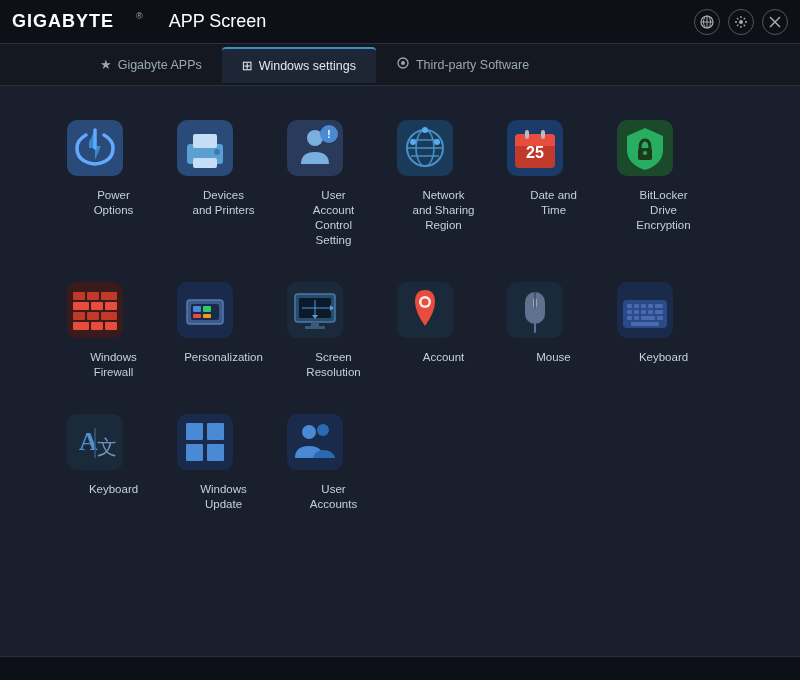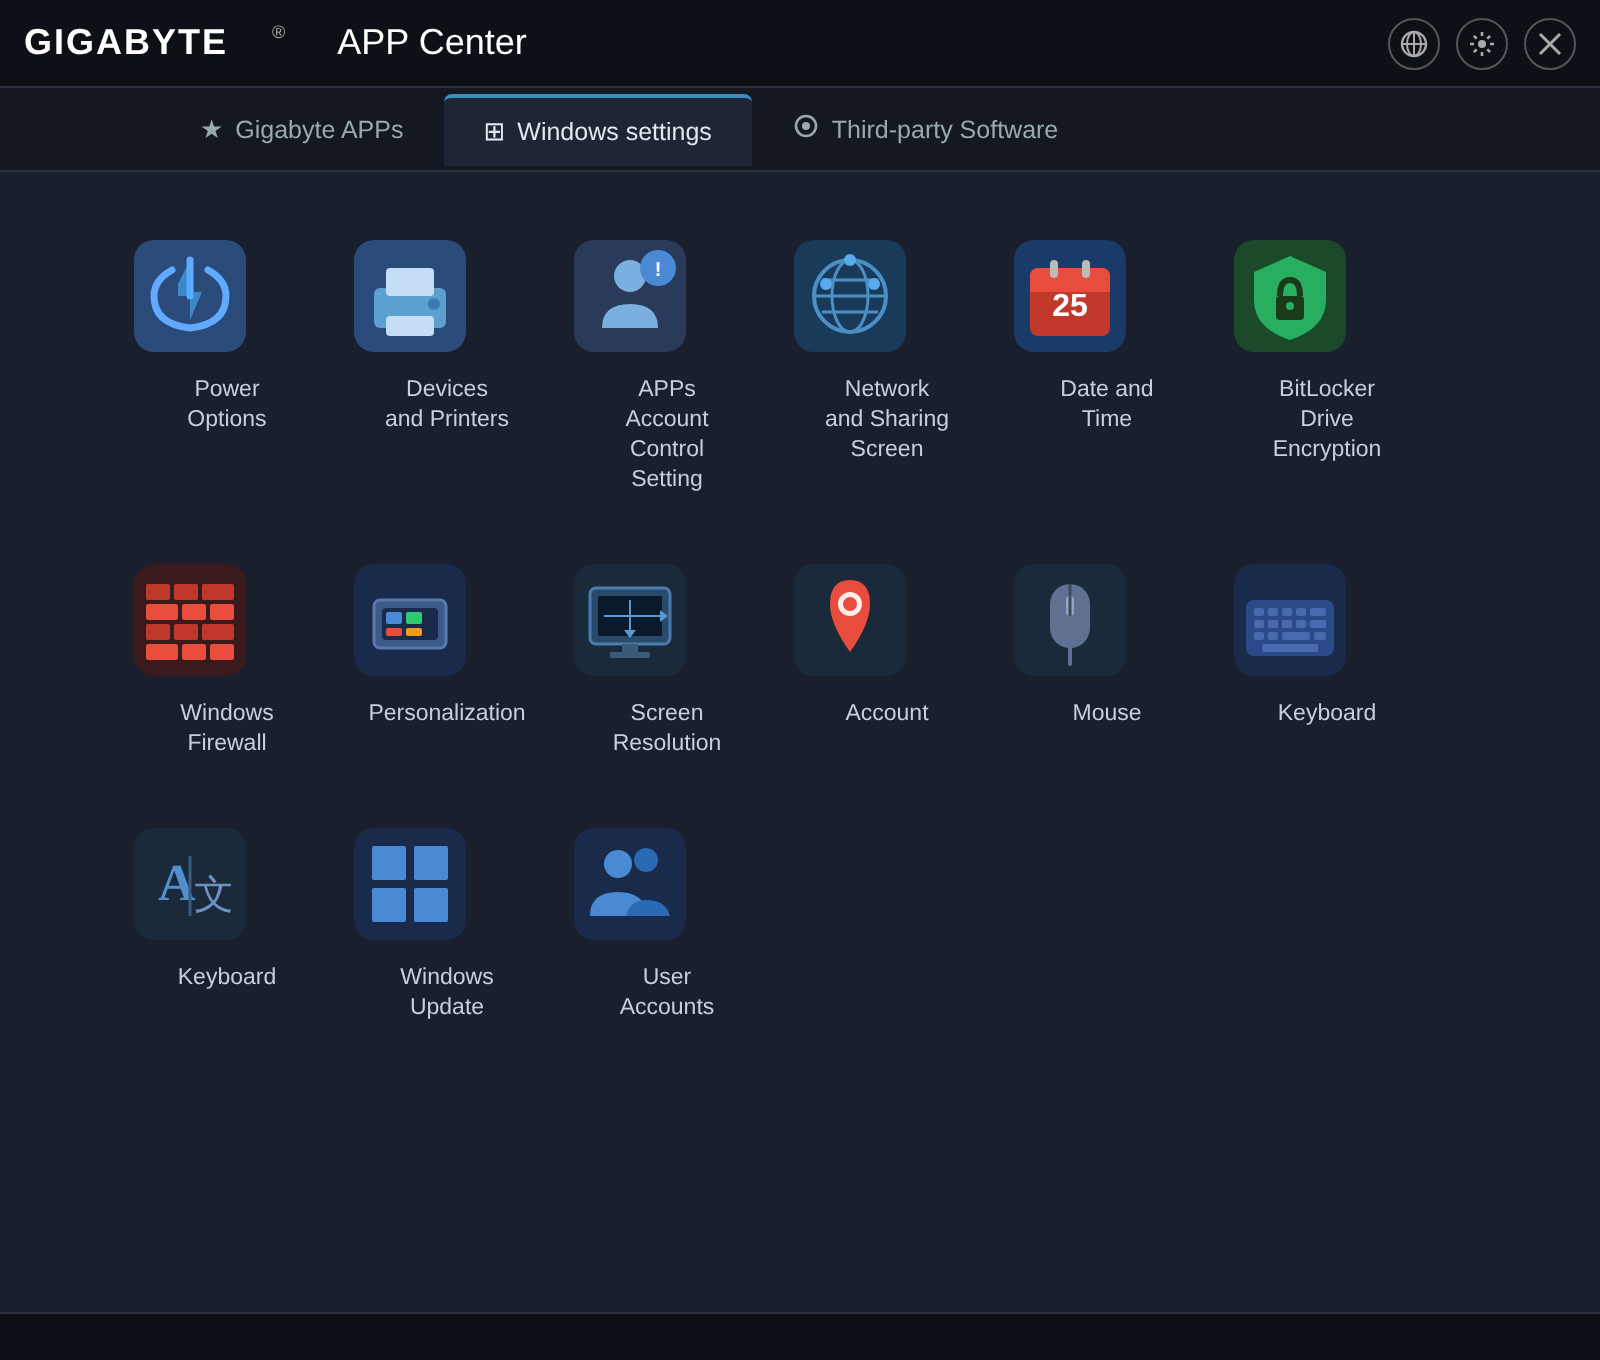--- a/index.html
+++ b/index.html
@@ -166,7 +166,7 @@
   <div class="logo">
     <span class="gigabyte-text">GIGABYTE</span>
     <span class="gigabyte-sup">®</span>
-    <span class="app-center-text">APP Center</span>
+    <span class="app-center-text">APP Screen</span>
   </div>
   <div class="titlebar-controls">
     <button class="titlebar-btn">

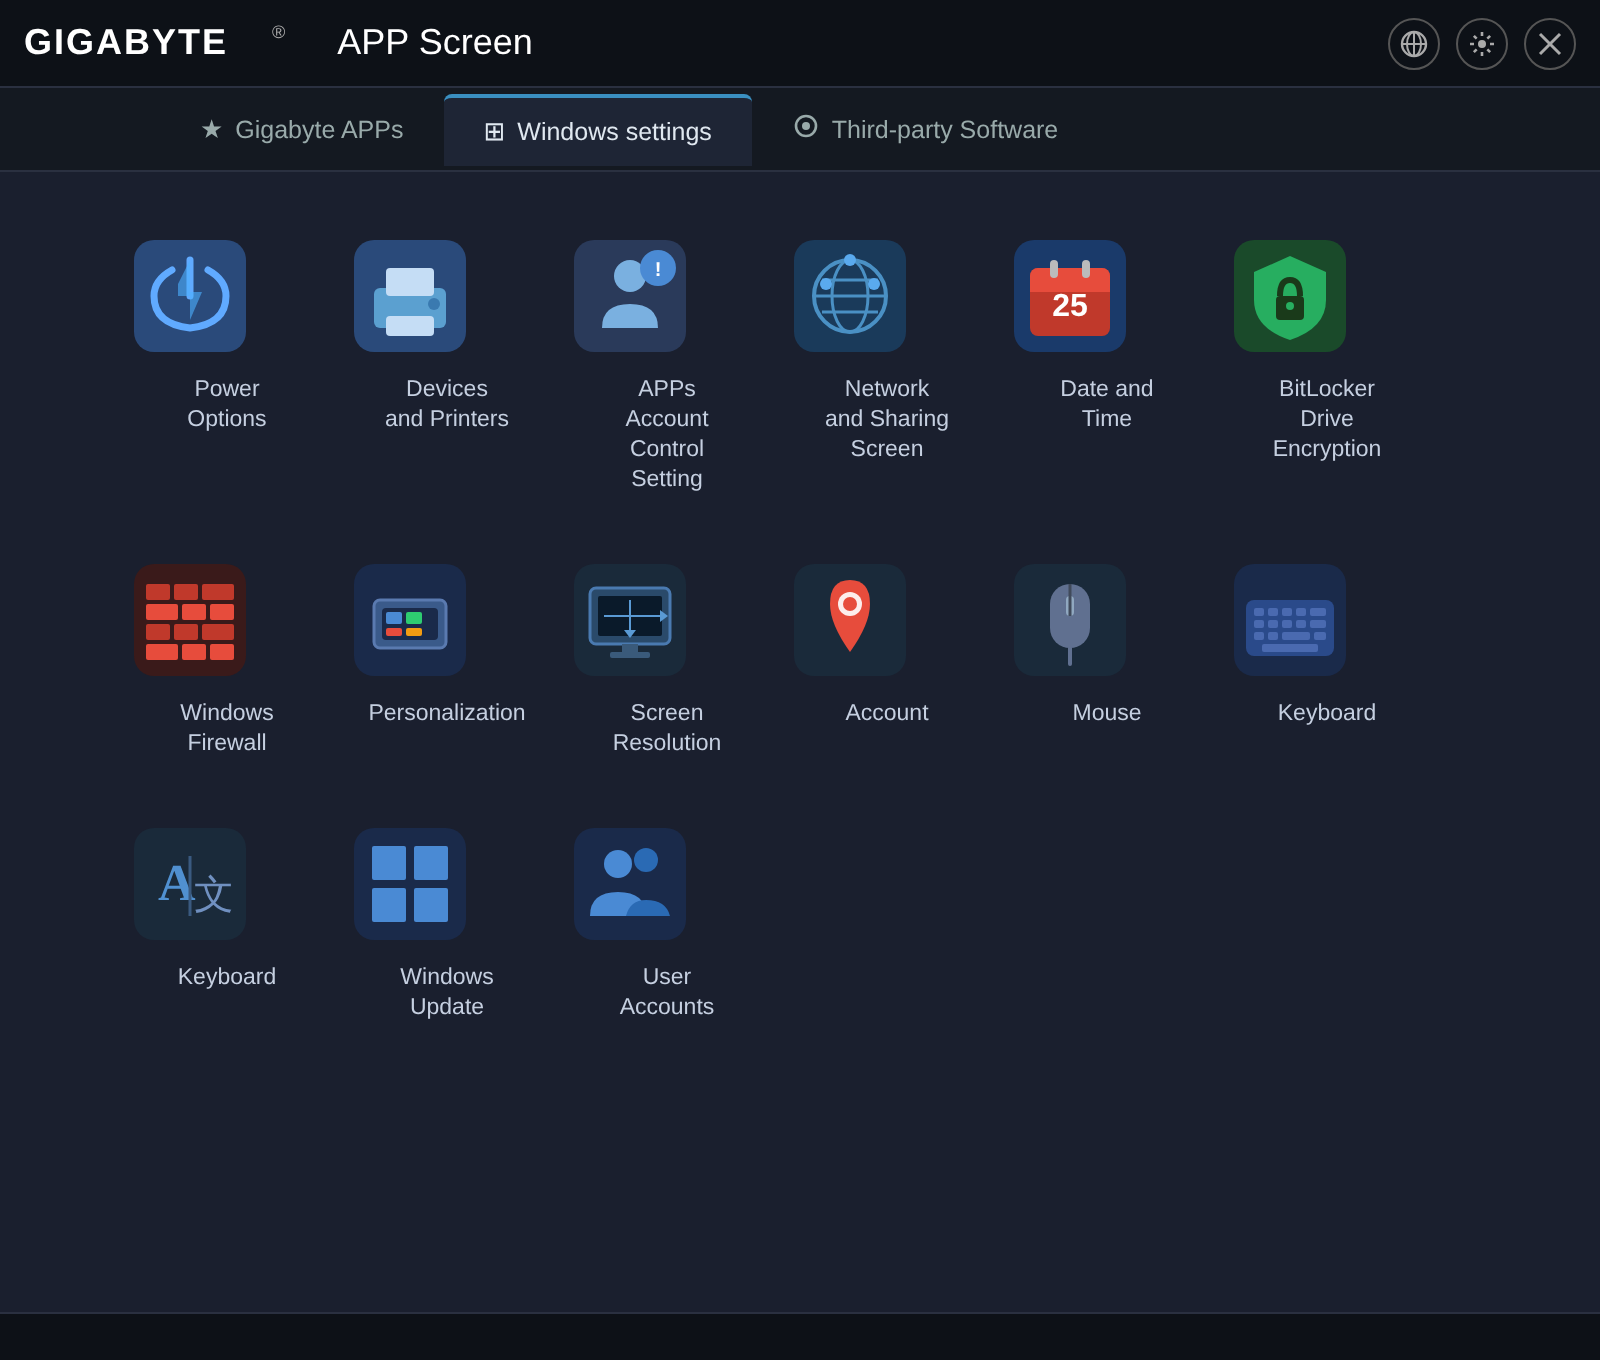--- a/index.html
+++ b/index.html
@@ -257,7 +257,7 @@
           <text x="42" y="18" text-anchor="middle" font-size="10" fill="white" font-weight="bold">!</text>
         </svg>
       </div>
-      <span class="app-label">APPs Account Control Setting</span>
+      <span class="app-label">User Account Control Setting</span>
     </div>
 
     <div class="app-item">

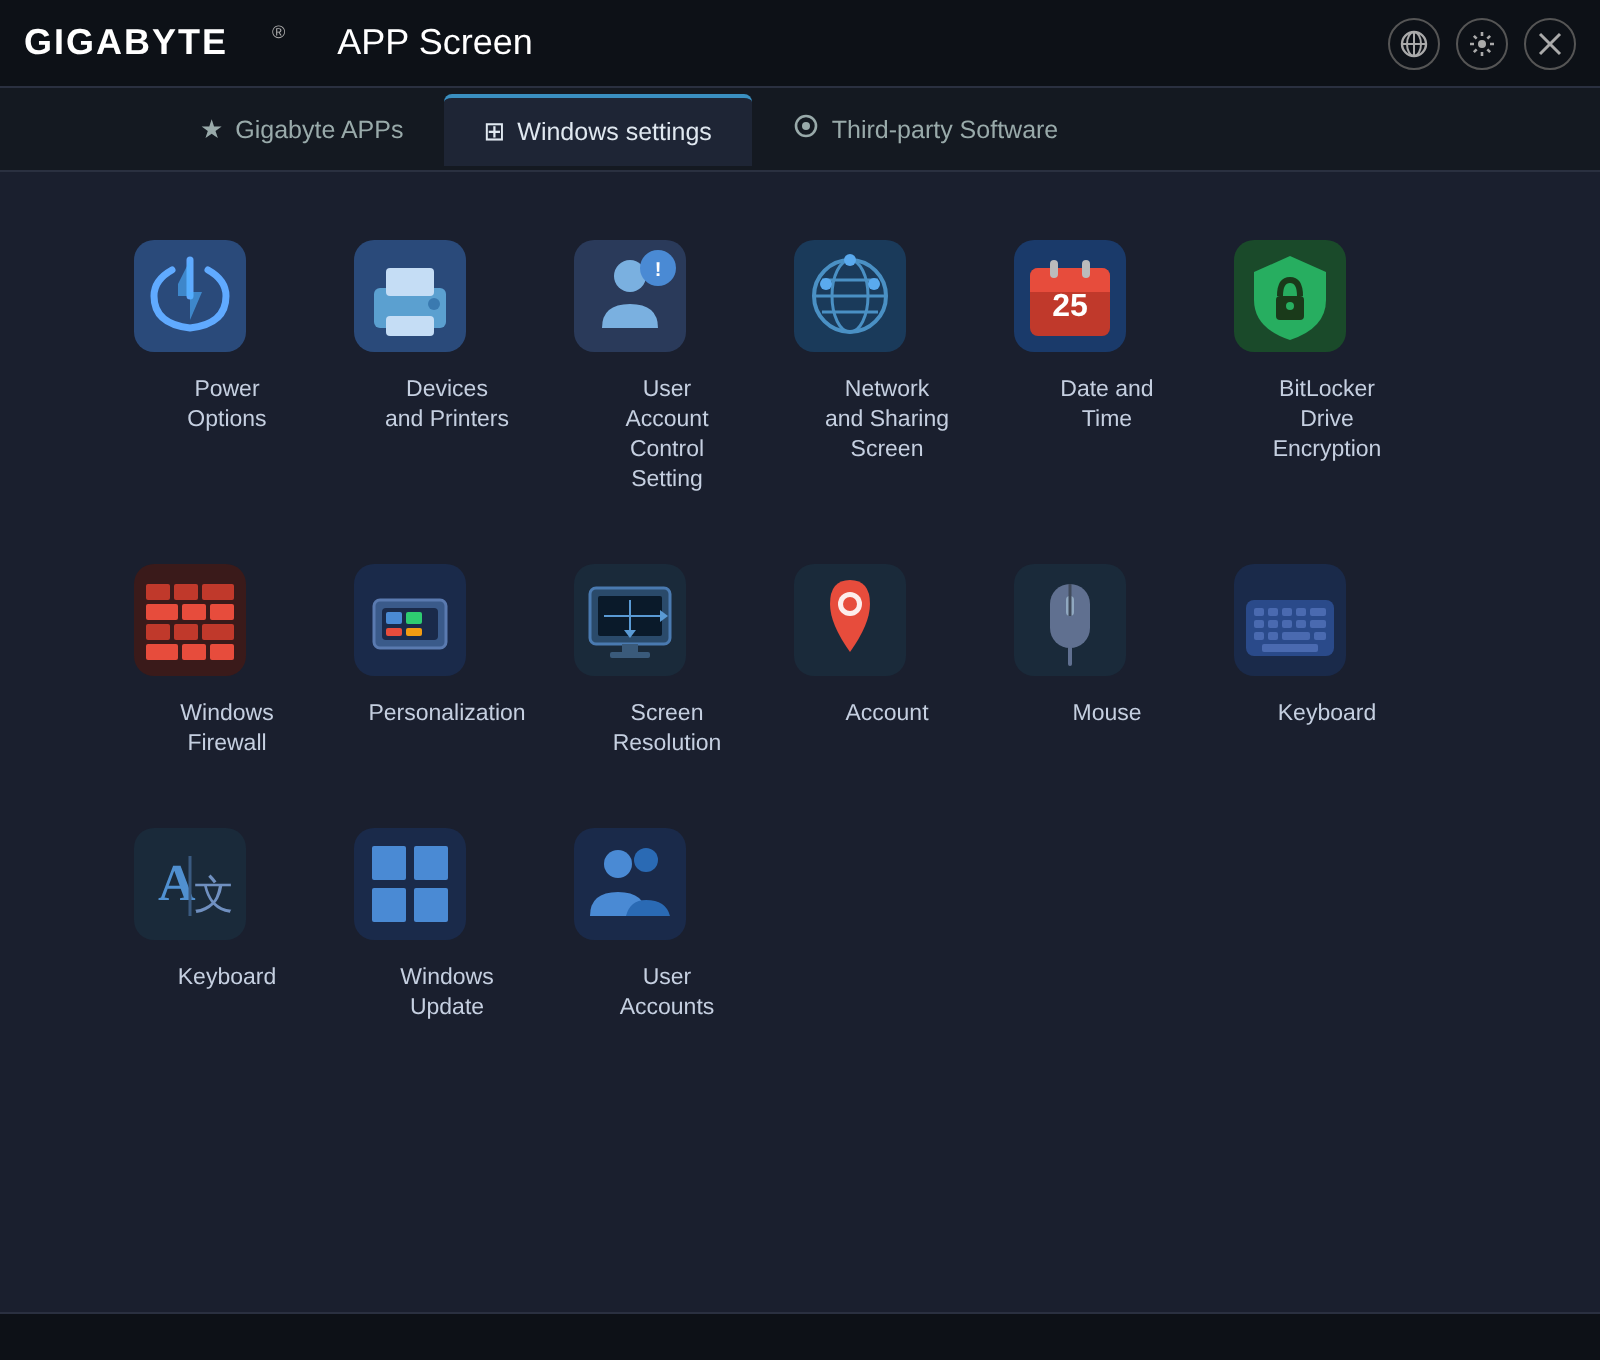--- a/index.html
+++ b/index.html
@@ -278,7 +278,7 @@
           <circle cx="40" cy="22" r="3" fill="#5aaaee"></circle>
         </svg>
       </div>
-      <span class="app-label">Network and Sharing Screen</span>
+      <span class="app-label">Network and Sharing Region</span>
     </div>
 
     <div class="app-item">

